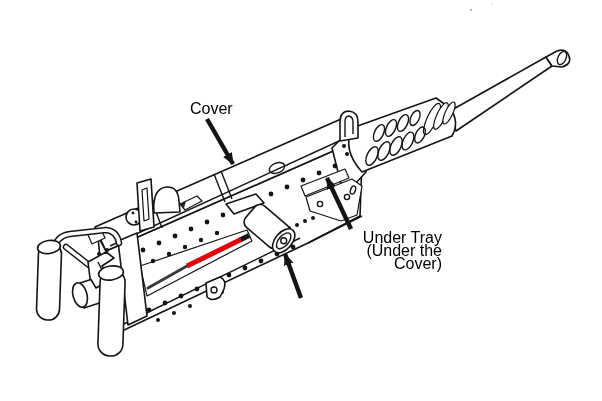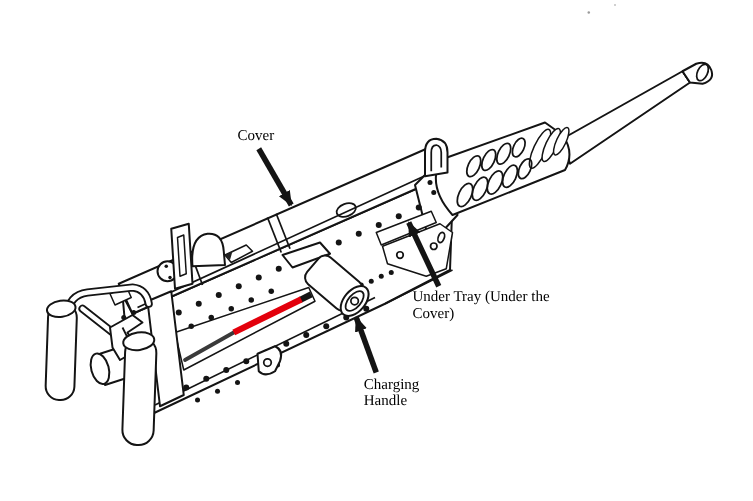--- a/index.html
+++ b/index.html
@@ -10,8 +10,9 @@
   }
   .stage svg { position:absolute; left:0; top:0; }
   .callout {
-    position:absolute; font-size:12px; line-height:13px; color:#000;
-    font-family:Liberation Serif, serif;
+    position:absolute; font-size:16px; line-height:13px; color:#000;
+    font-family:Liberation Sans, sans-serif;
+    text-align:right;
   }
   
   .ln   { fill:#ffffff; stroke:var(--line); stroke-width:1.6; stroke-linejoin:round; }

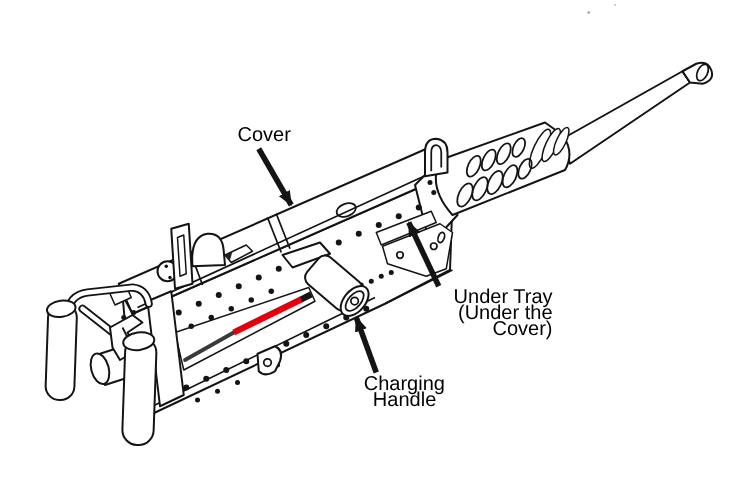--- a/index.html
+++ b/index.html
@@ -221,10 +221,7 @@
   <span>Under Tray (Under the Cover)</span>
 </div>
 
-<div class="callout" style="left:291px; top:301px; width:58px;">
-  <span>Charging Handle</span>
+
 </div>
 
-</div>
-
 </body></html>

